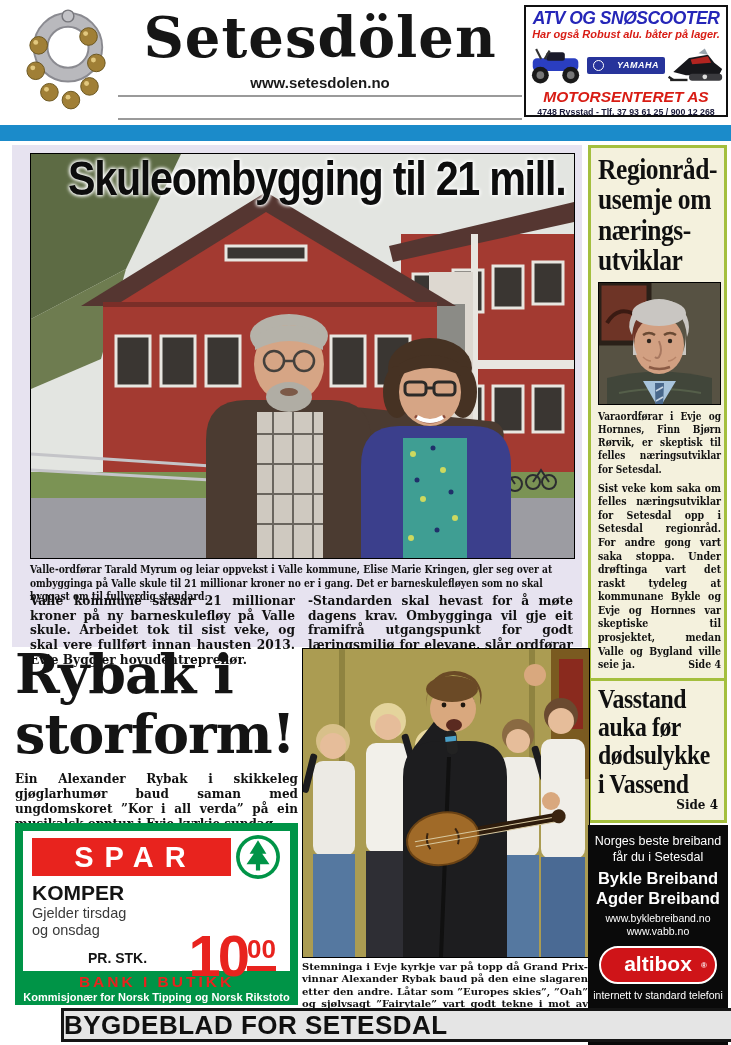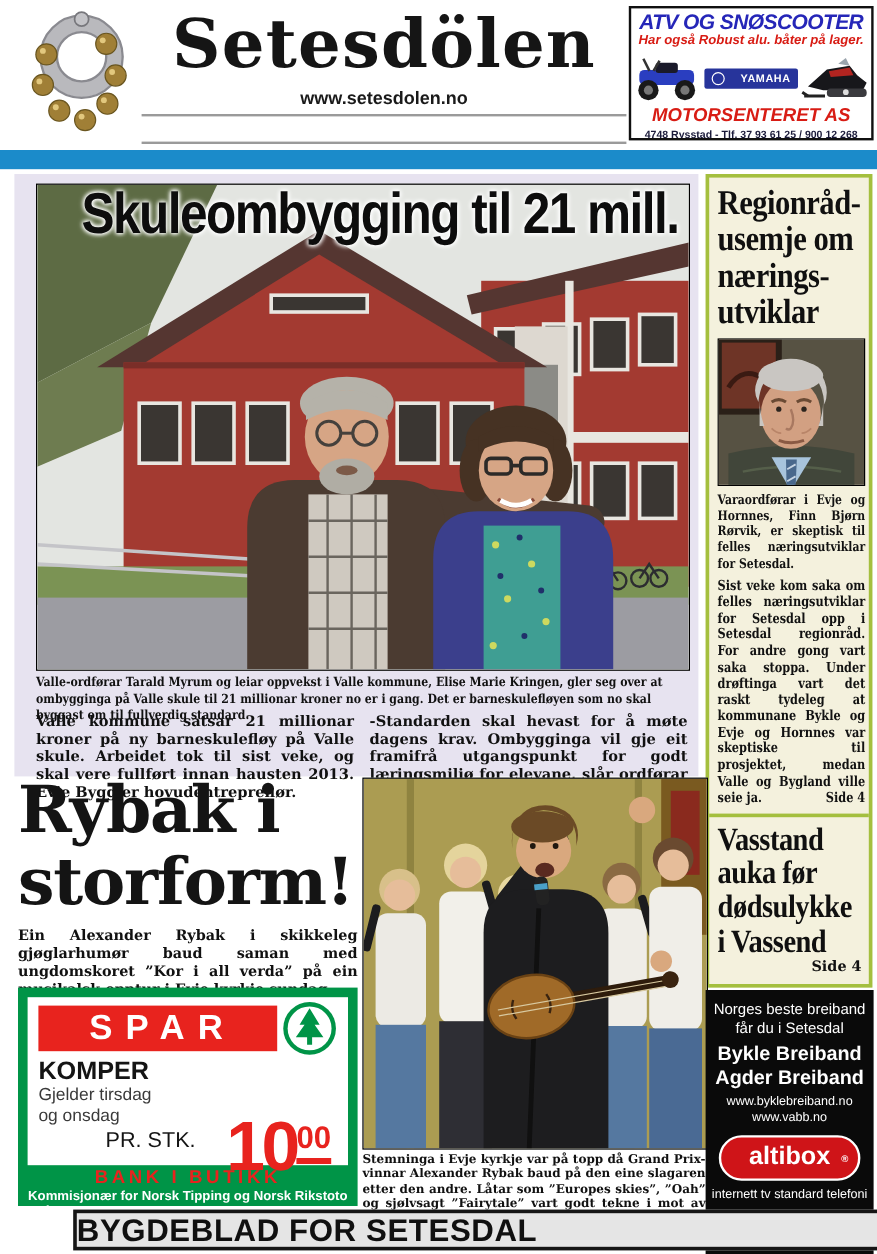--- a/index.html
+++ b/index.html
@@ -23,7 +23,7 @@
   .topad-s{font-size:11px;font-weight:bold;font-style:italic;color:#d81c14;margin-top:-1px;}
   .topad-row{display:flex;align-items:center;justify-content:center;gap:2px;height:50px;}
   .yam{background:#27349b;color:#fff;font-size:9px;font-weight:900;letter-spacing:0.5px;
-       padding:3px 6px;border-radius:2px;display:flex;align-items:center;gap:13px;}
+       padding:3px 6px;border-radius:2px;display:flex;align-items:center;gap:13px;font-style:italic;}
   .yam-circ{width:9px;height:9px;border:1.5px solid #fff;border-radius:50%;display:inline-block;}
   .topad-d{font-size:15.5px;font-weight:900;font-style:italic;color:#d81c14;margin-top:-2px;}
   .topad-c{font-size:8.8px;font-weight:bold;color:#1a1a3a;margin-top:1px;}

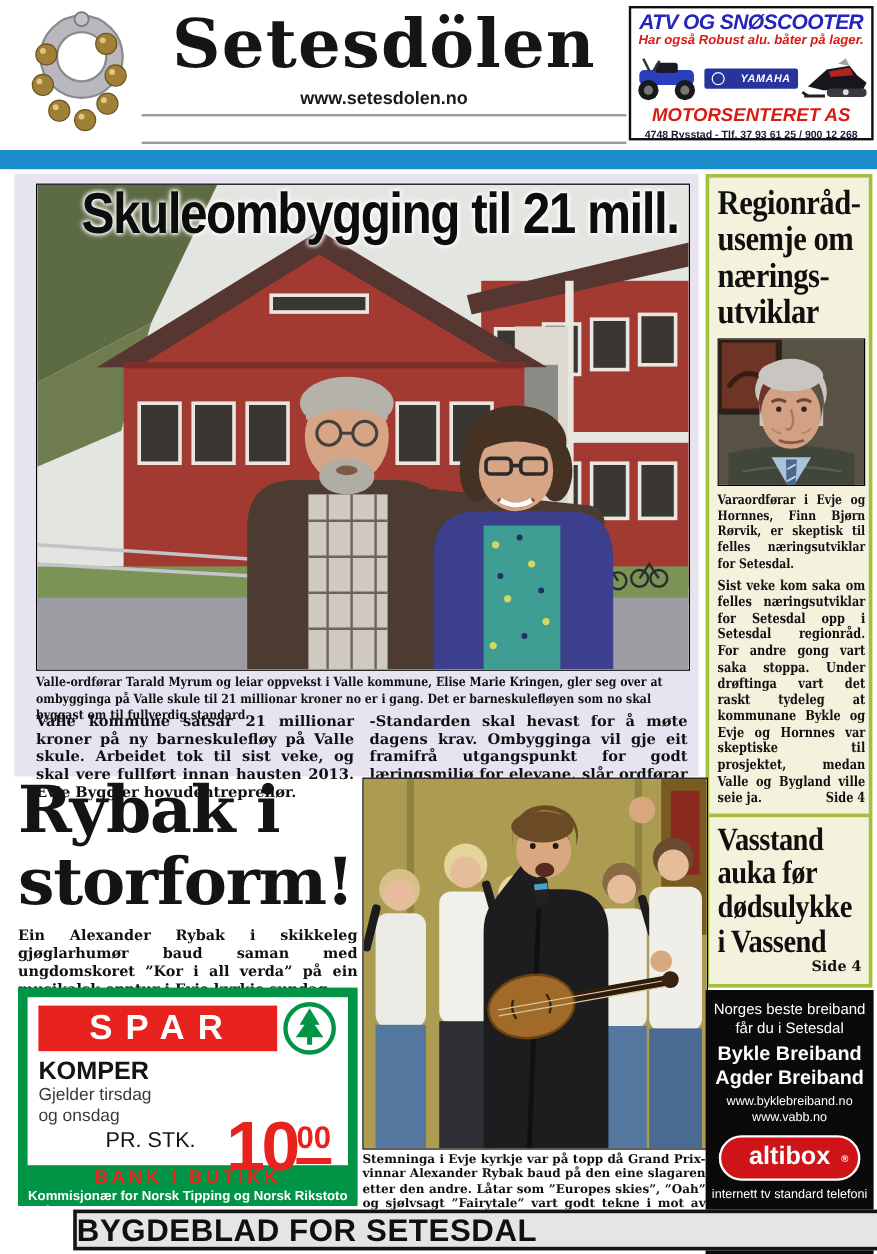--- a/index.html
+++ b/index.html
@@ -66,7 +66,7 @@
             letter-spacing:11px;text-align:center;line-height:38px;padding-left:8px;}
   .spar-prod{font-size:21px;font-weight:900;color:#141414;margin-top:3px;}
   .spar-valid{font-size:14.5px;color:#3a3a3a;line-height:1.15;}
-  .spar-per{font-size:18px;font-weight:400;color:#141414;margin-left:56px;margin-top:2px;}
+  .spar-per{font-size:14px;font-weight:700;color:#141414;margin-left:56px;margin-top:12px;}
   .spar-price{position:absolute;right:14px;top:52px;color:#e8231e;font-weight:900;line-height:1;margin-top:44px;}
   .spar-price .big{font-size:58px;letter-spacing:-3px;}
   .spar-price .dec{font-size:26px;vertical-align:18px;border-bottom:5px solid #e8231e;padding-bottom:2px;}

